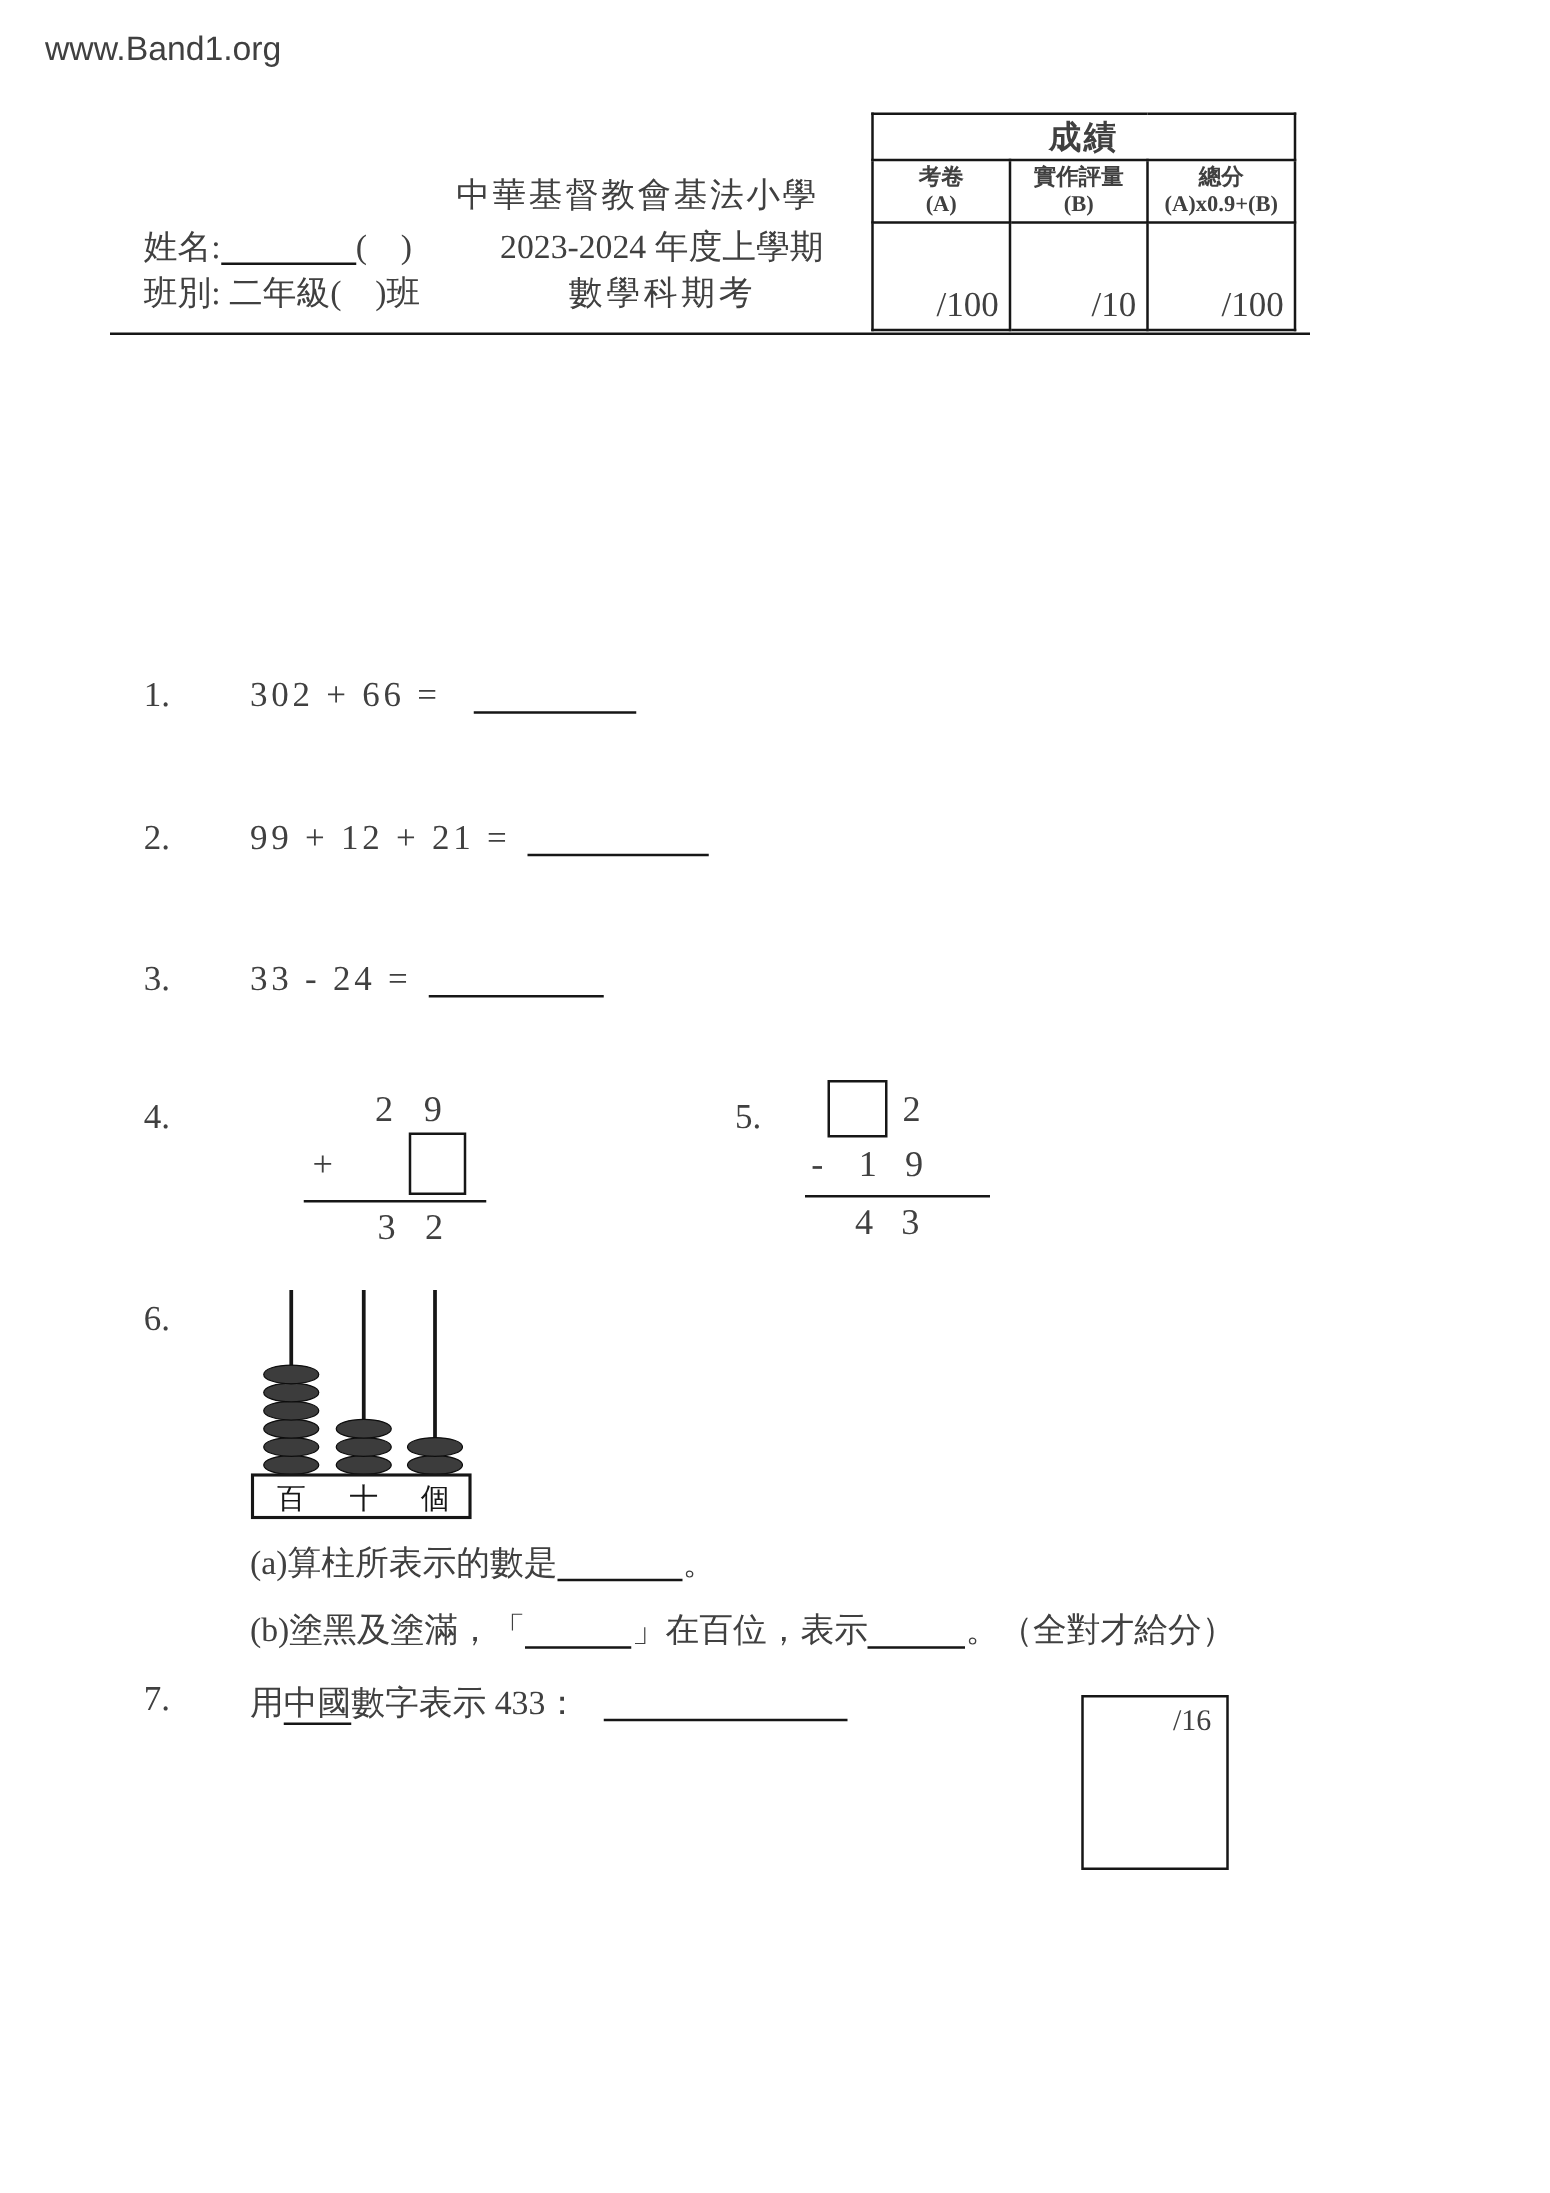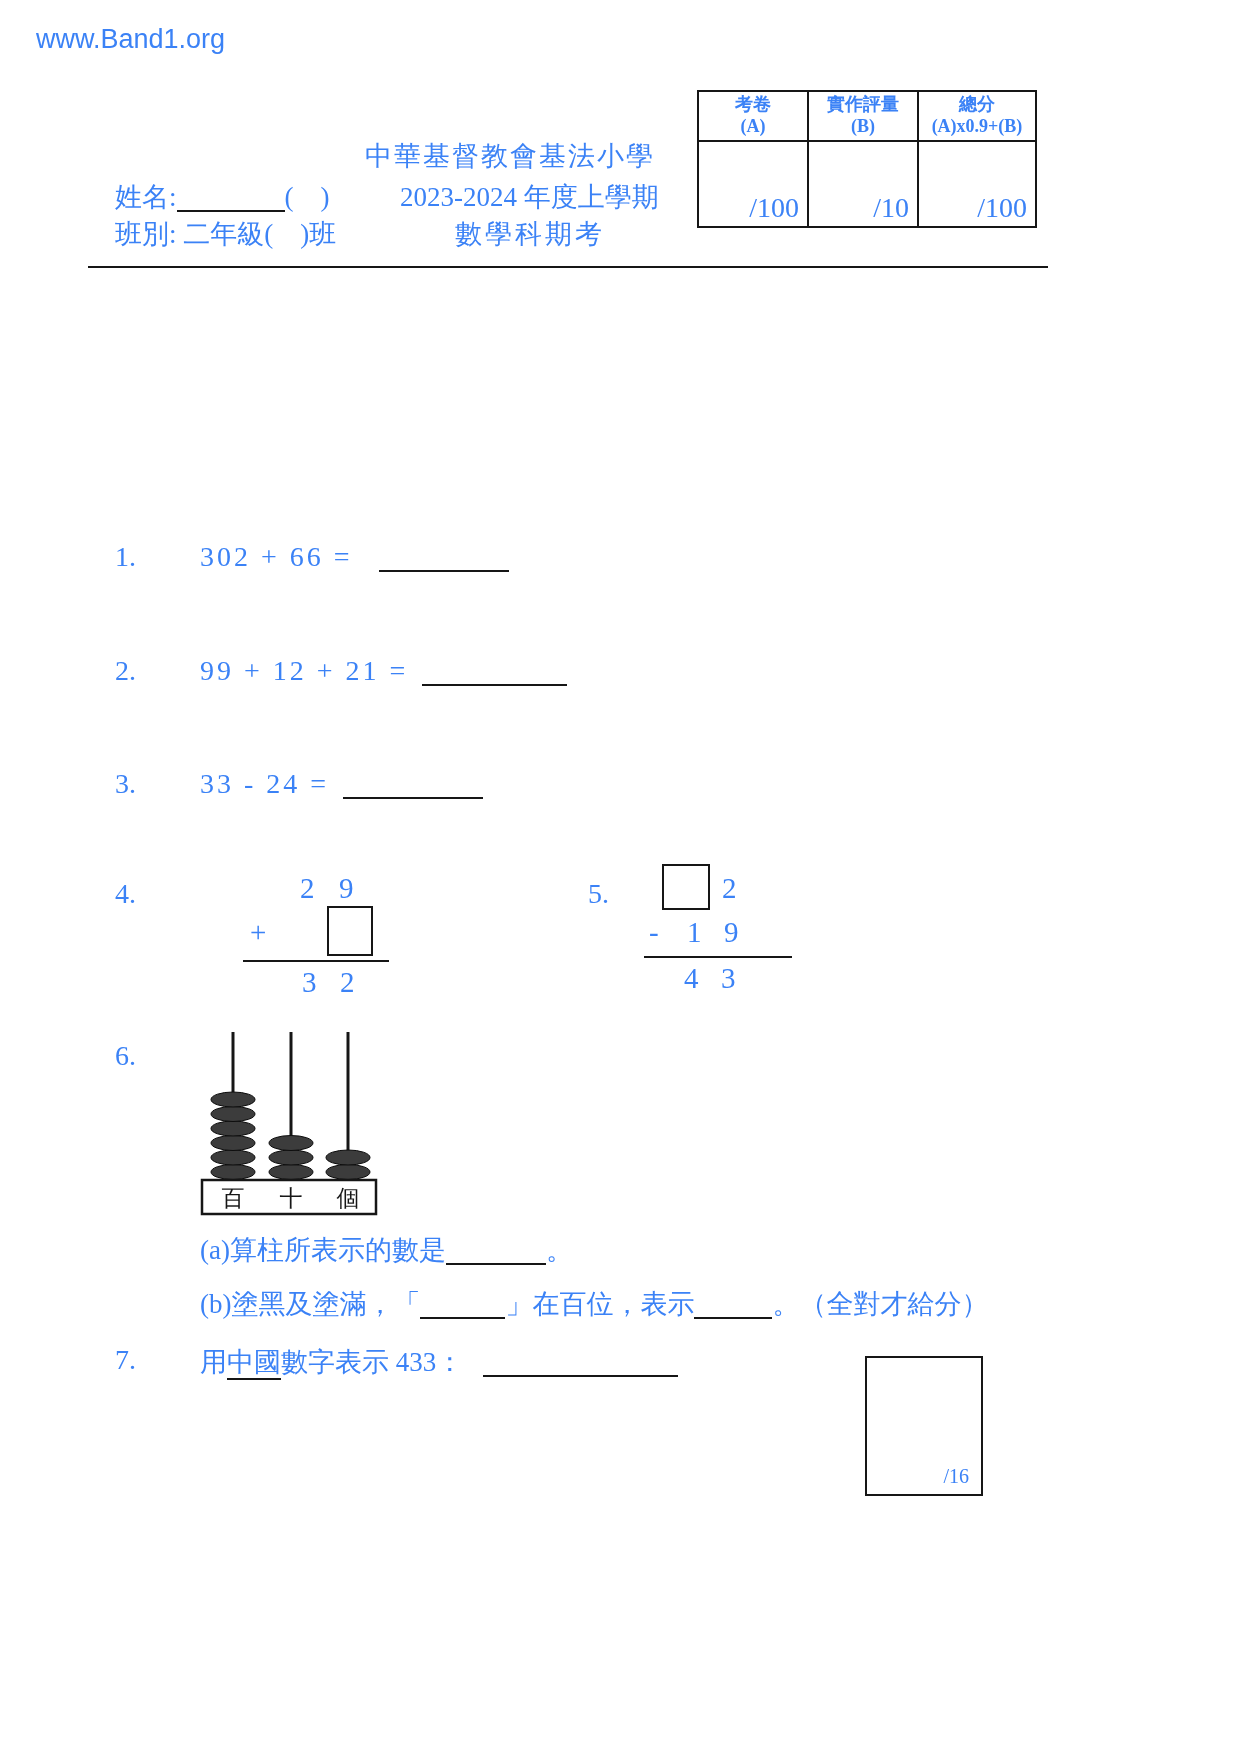--- a/index.html
+++ b/index.html
@@ -6,7 +6,7 @@
   html,body { background:#ffffff; }
   .page {
     position:relative; width:1240px; height:1754px; background:#ffffff;
-    color:#3b82f6; font-family:"Liberation Serif","DejaVu Serif",serif;
+    color:#404040; font-family:"Liberation Serif","DejaVu Serif",serif;
     overflow:hidden;
   }
   .abs { position:absolute; }

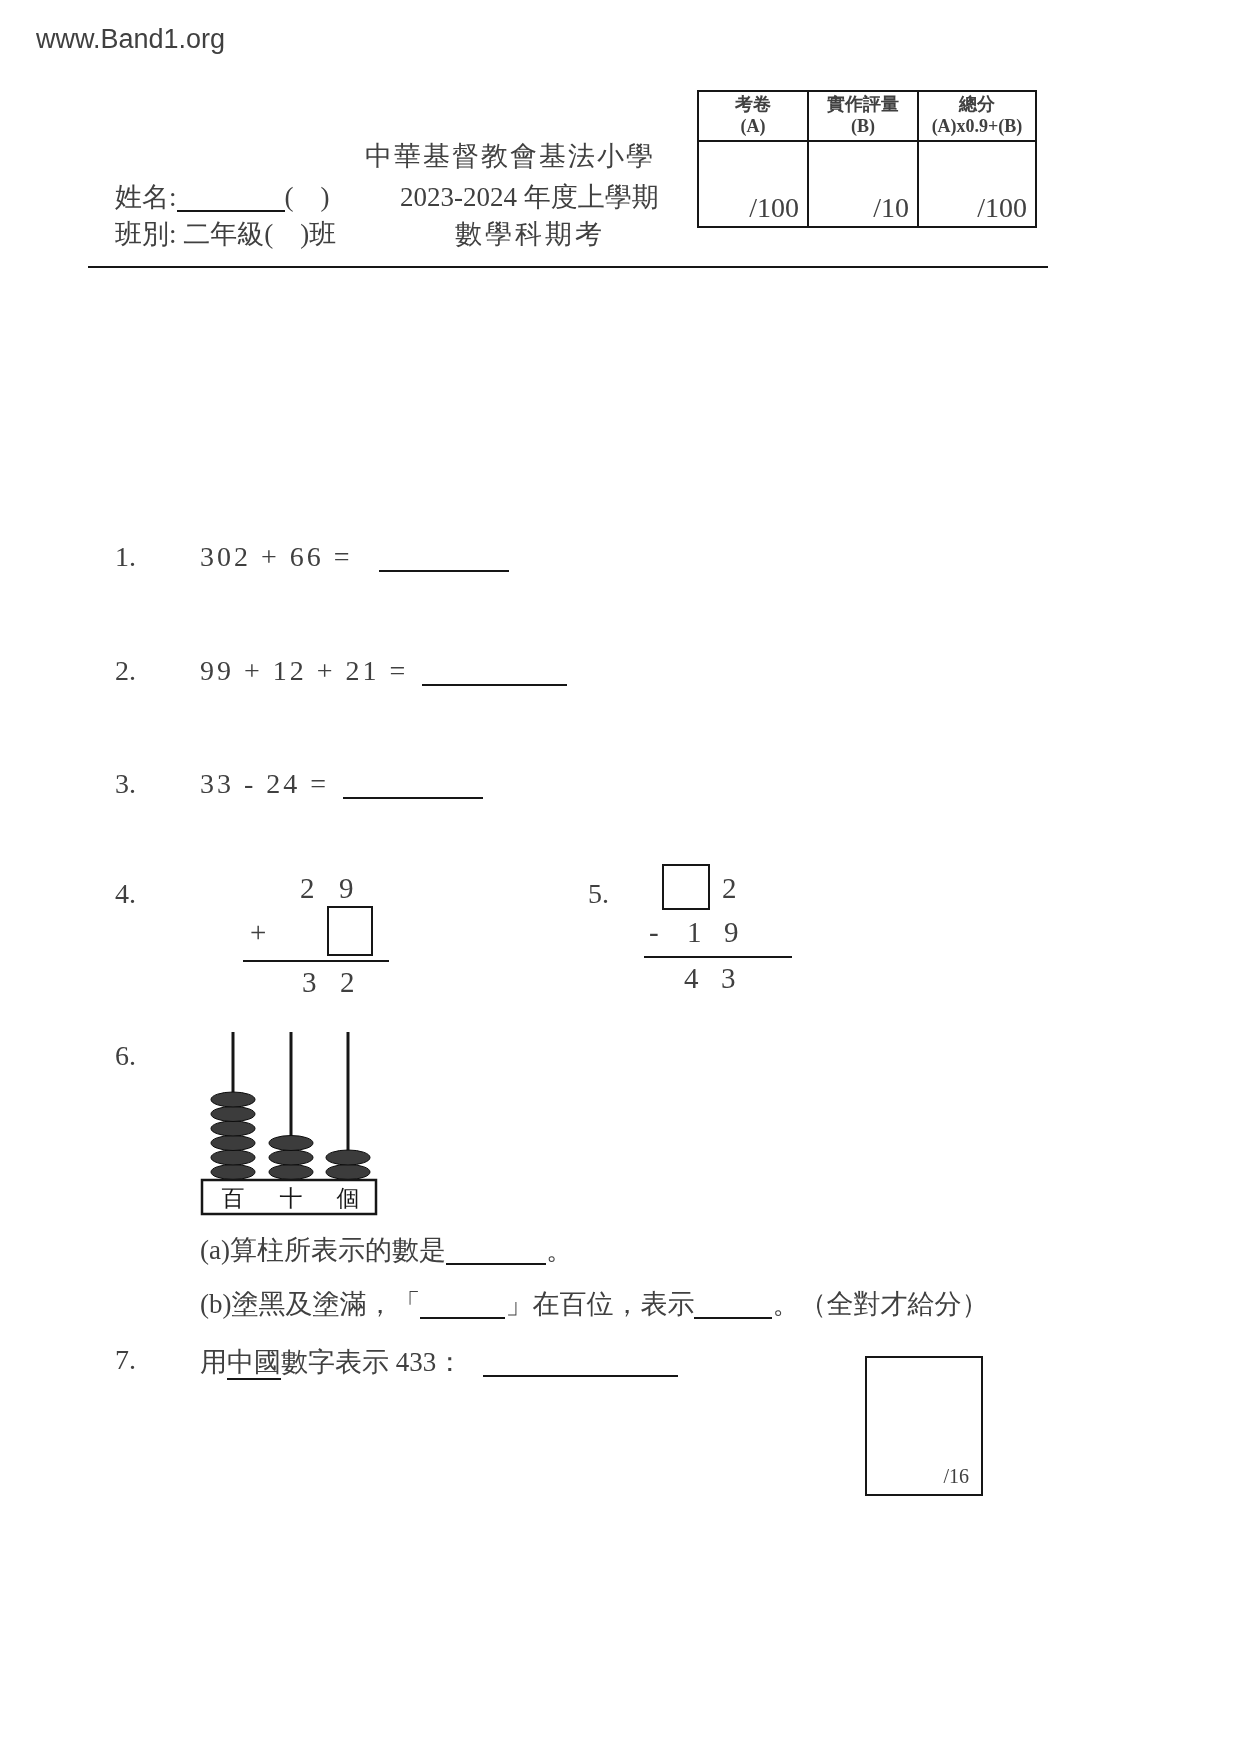--- a/index.html
+++ b/index.html
@@ -71,6 +71,9 @@
 
   <table class="score-table">
     <tbody>
+        <tr class="st-title">
+      <td colspan="3">成績</td>
+    </tr>
     <tr class="st-head">
       <td class="col-a">
         <div>考卷</div>

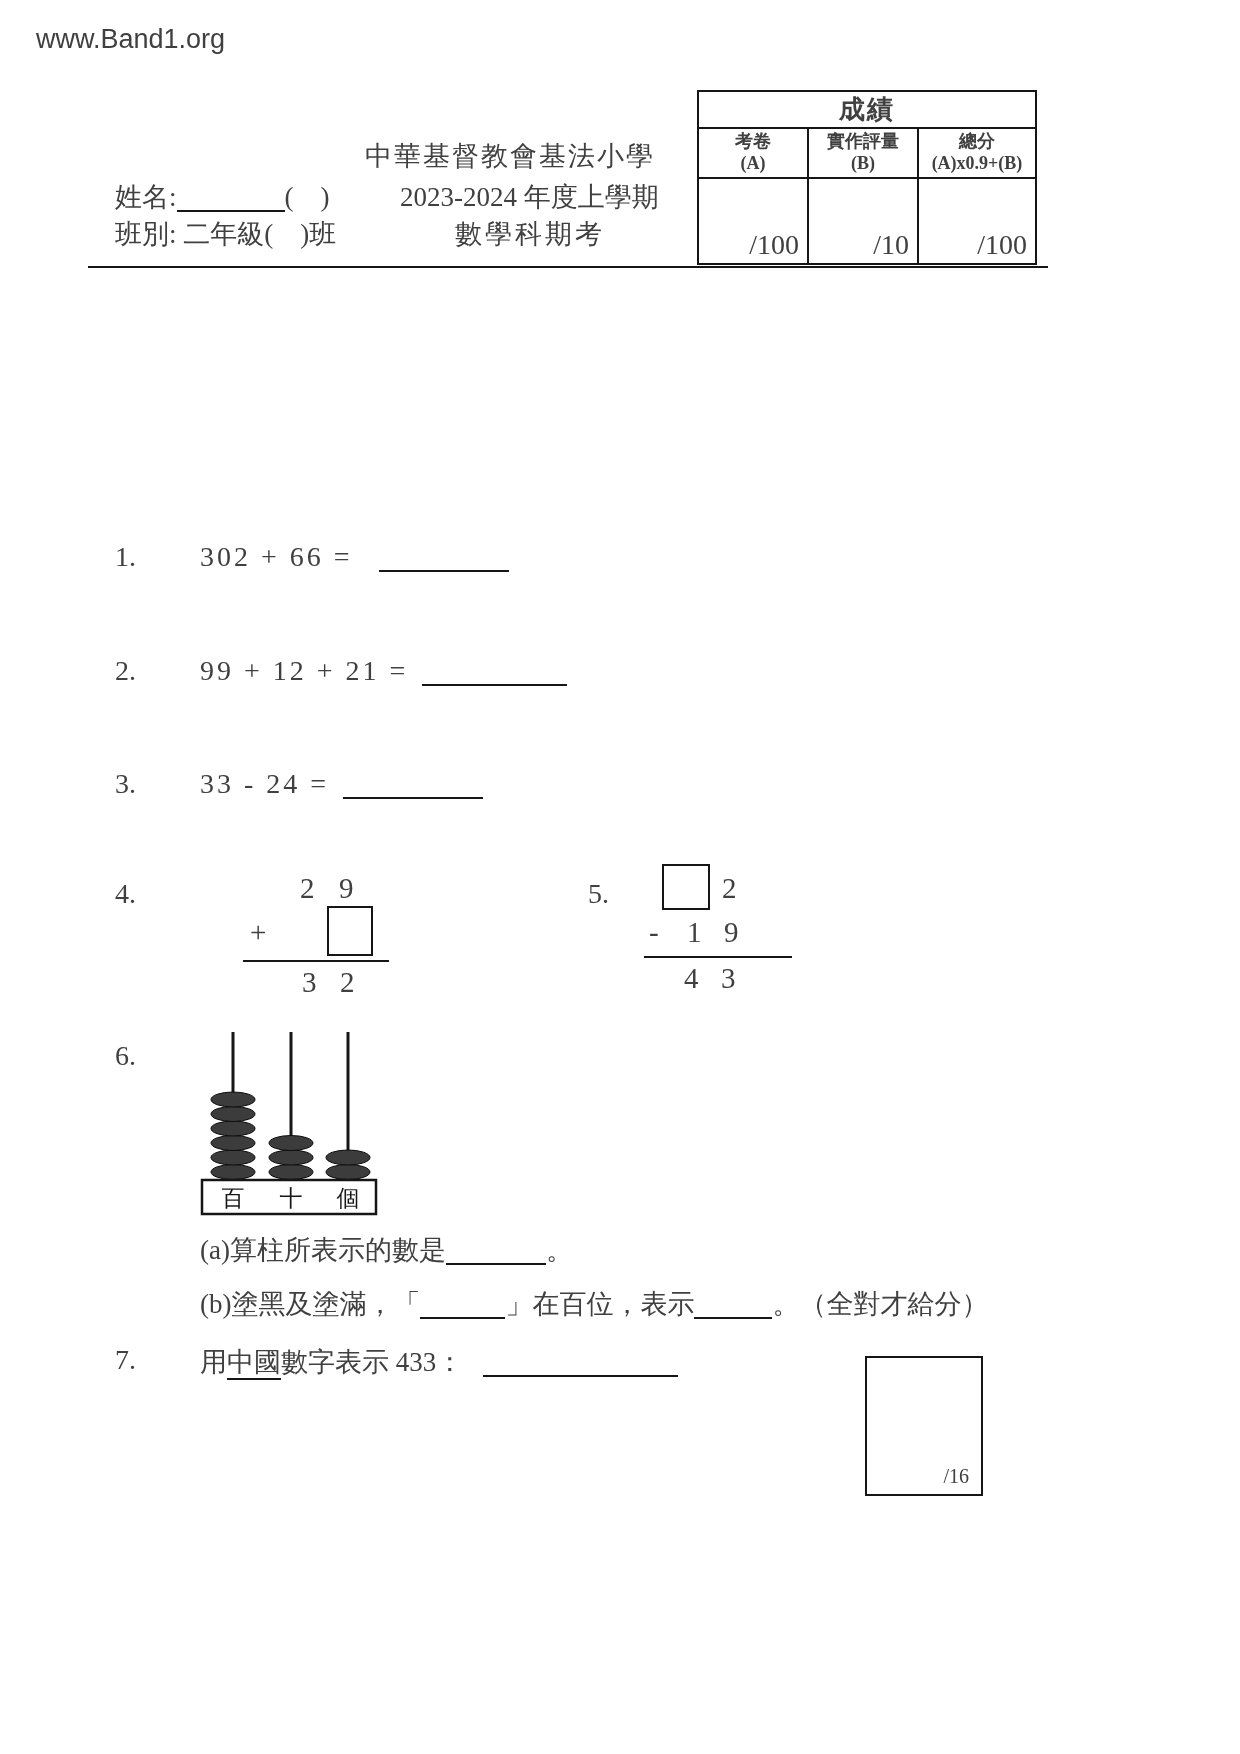--- a/index.html
+++ b/index.html
@@ -52,8 +52,8 @@
 
   .score-box {
     left:865px; top:1356px; width:118px; height:140px; border:2.5px solid #161616;
-    display:flex; align-items:flex-end; justify-content:flex-end;
-    padding:6px 12px; font-size:20px;
+    display:flex; align-items:flex-start; justify-content:flex-end;
+    padding:6px 12px; font-size:24px;
   }
 </style>
 </head>

